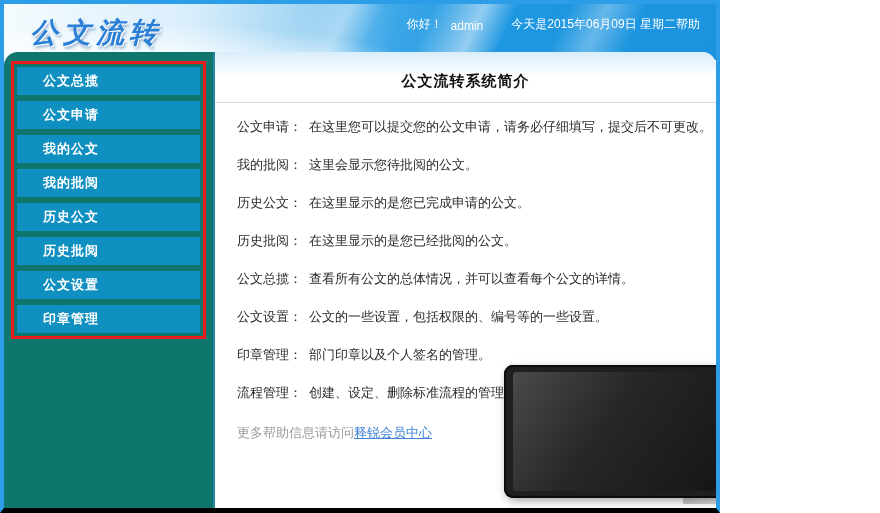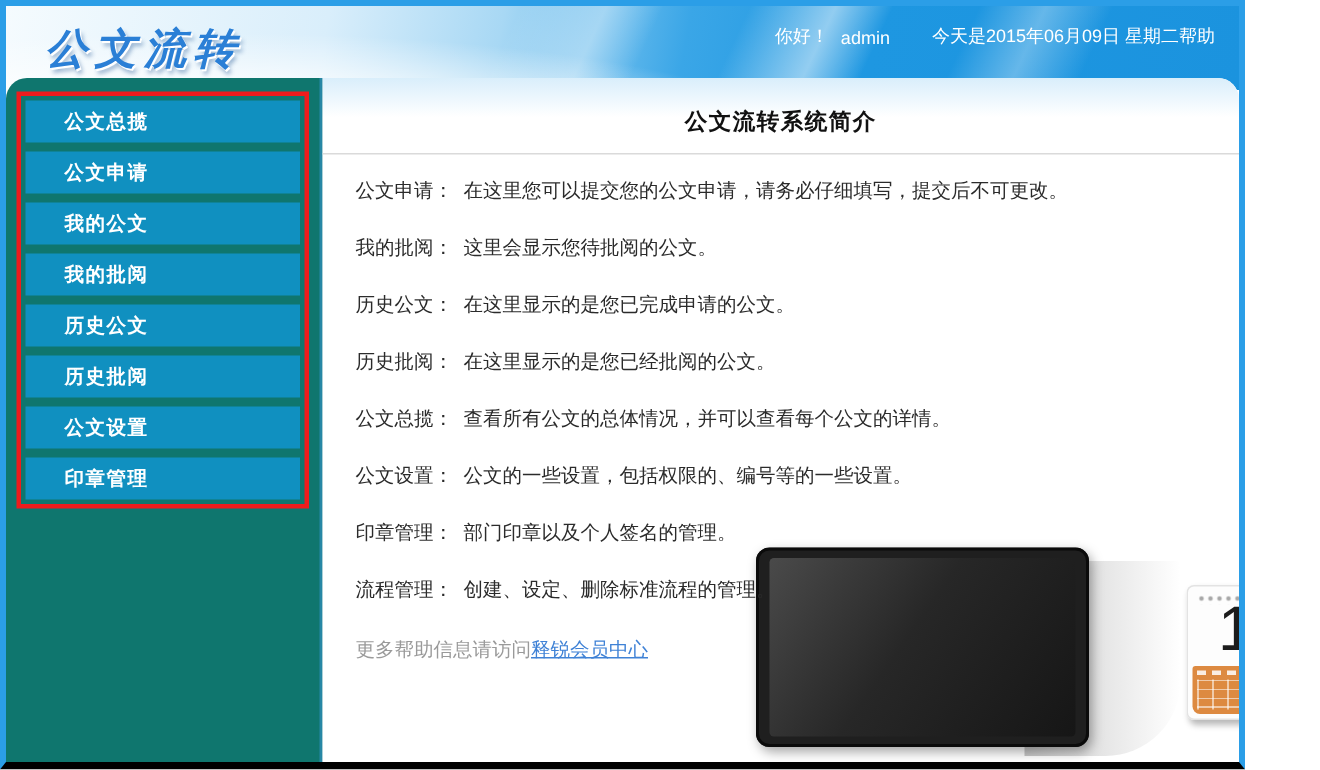--- a/index.html
+++ b/index.html
@@ -10,7 +10,7 @@
   }
   .page {
     position: relative;
-    width: 830px; height: 513px;
+    width: 720px; height: 513px;
     border-left: 4px solid #2b9ee7;
     border-top: 4px solid #2b9ee7;
     border-right: 4px solid #2b9ee7;

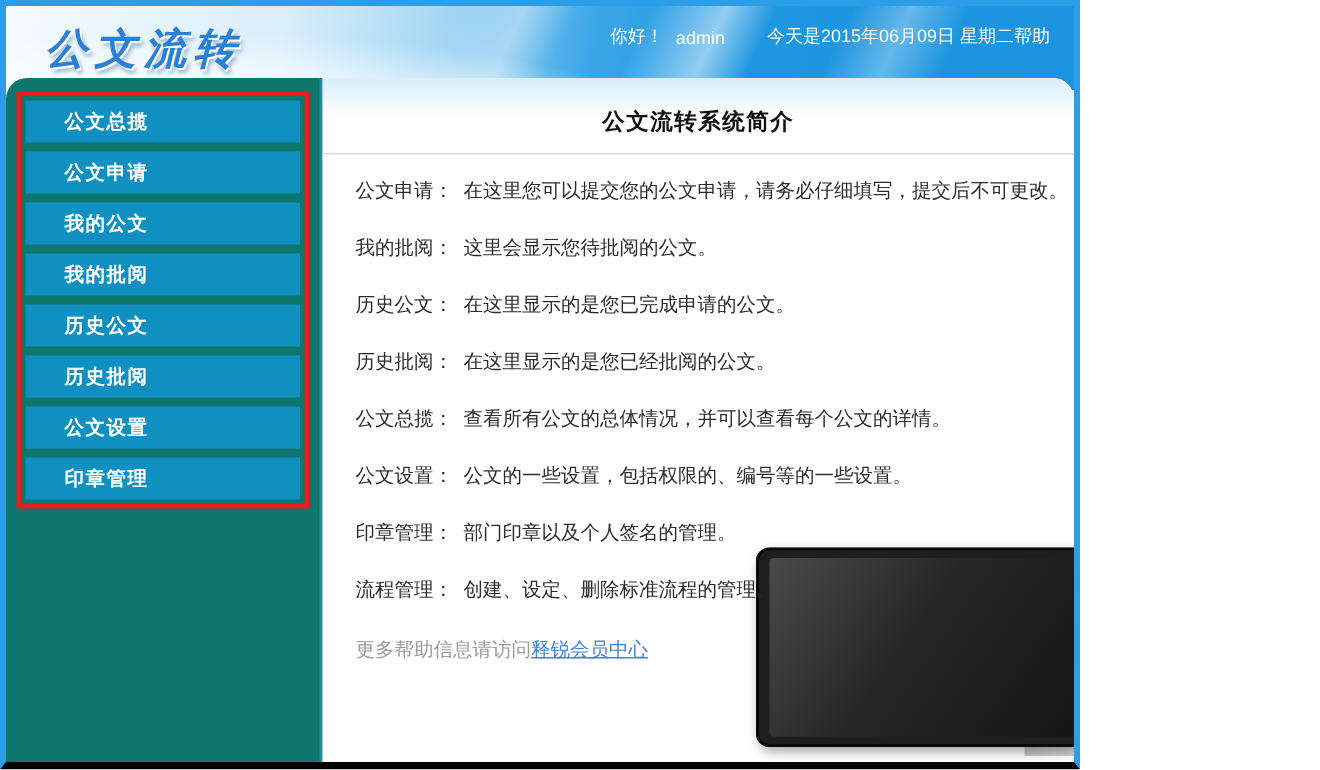--- a/index.html
+++ b/index.html
@@ -45,7 +45,7 @@
   }
   .header-right {
     position: absolute; right: 16px; top: 12px; z-index: 3;
-    color: #fff; font-size: 12px; display: flex; align-items: center;
+    color: #fff; font-size: 12px; display: flex; align-items: flex-end;
   }
   .header-right .greet { margin-right: 8px; }
   .header-right .user  { margin-right: 28px; }

